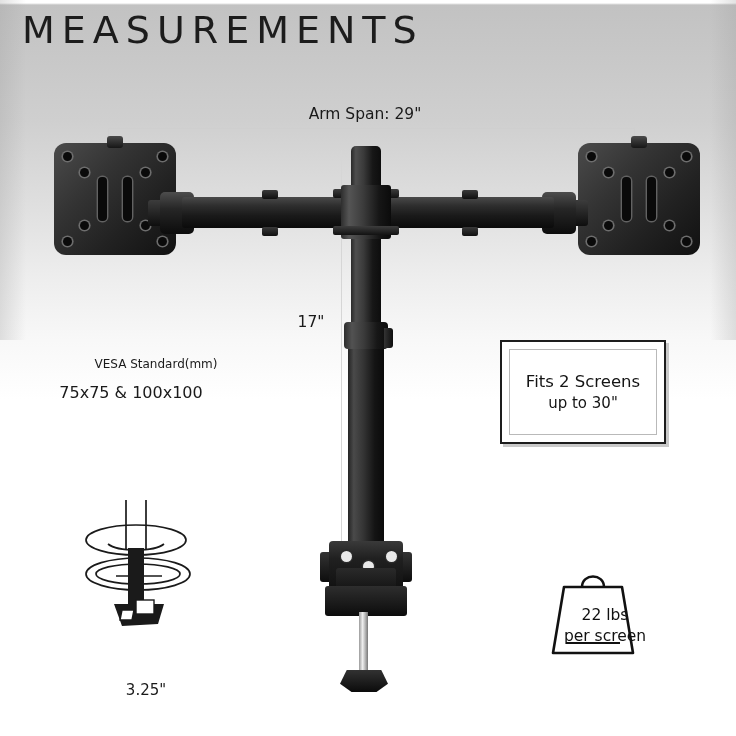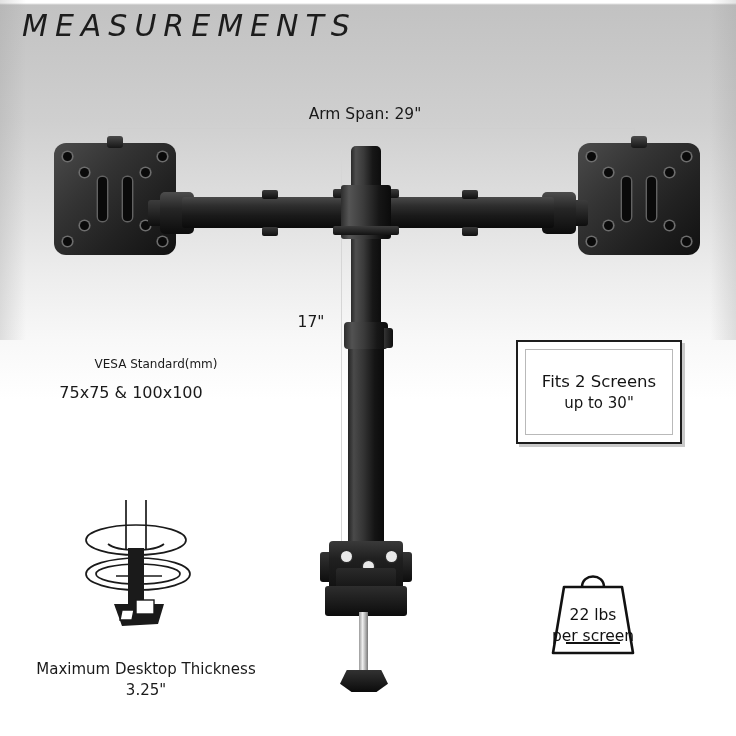--- a/index.html
+++ b/index.html
@@ -39,12 +39,11 @@
 
   .title{
     position:absolute;left:22px;top:8px;
-    font-size:30px;
+    font-size:38px;
     letter-spacing:7px;
     color:#1c1c1c;
     font-weight:400;
     white-space:nowrap;
-    font-style:italic;
   }
 
   .label{

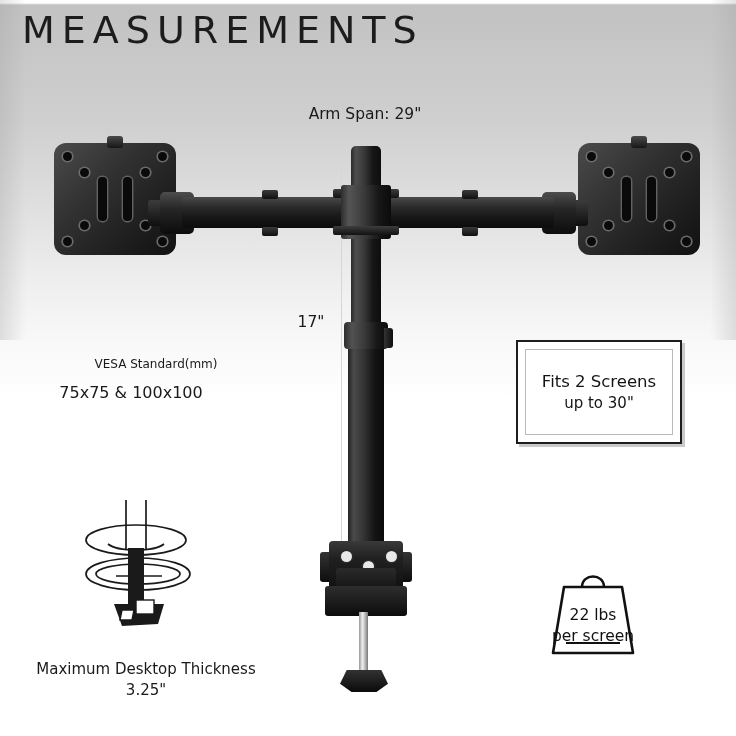--- a/index.html
+++ b/index.html
@@ -82,7 +82,6 @@
     border:2.2px solid #1d1d1d;
     box-shadow:3px 3px 0 #c9c9c9;
     box-sizing:border-box;
-    margin-left:16px;
   }
   .screenbox .inner{
     position:absolute;left:7px;top:7px;right:7px;bottom:7px;

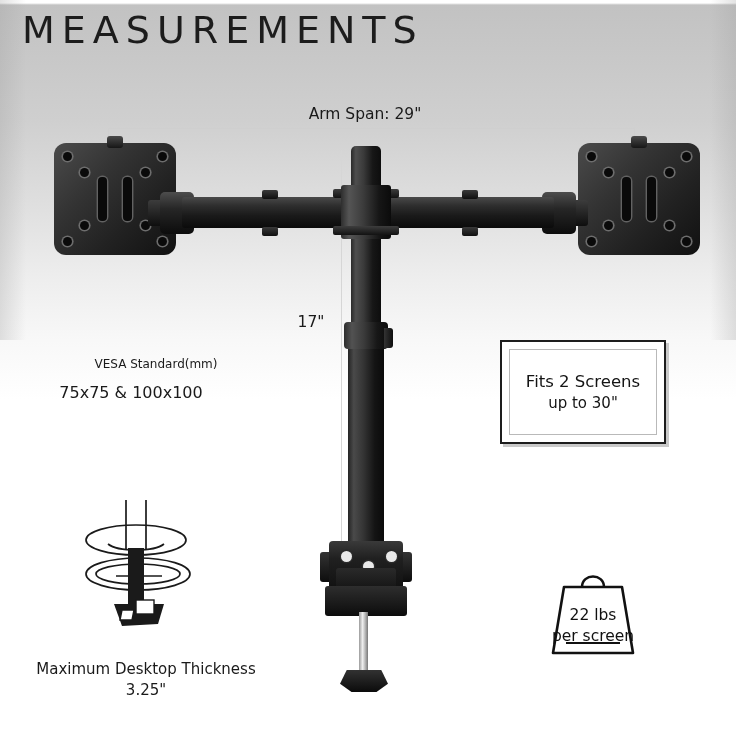--- a/index.html
+++ b/index.html
@@ -97,7 +97,7 @@
     position:absolute;left:538px;top:565px;width:110px;height:95px;
   }
   .weight .wtxt{
-    position:absolute;left:0;width:100%;text-align:center;
+    position:absolute;left:12px;width:100%;text-align:center;
     color:#111;
   }
   .weight .w1{top:41px;font-size:15.5px;}

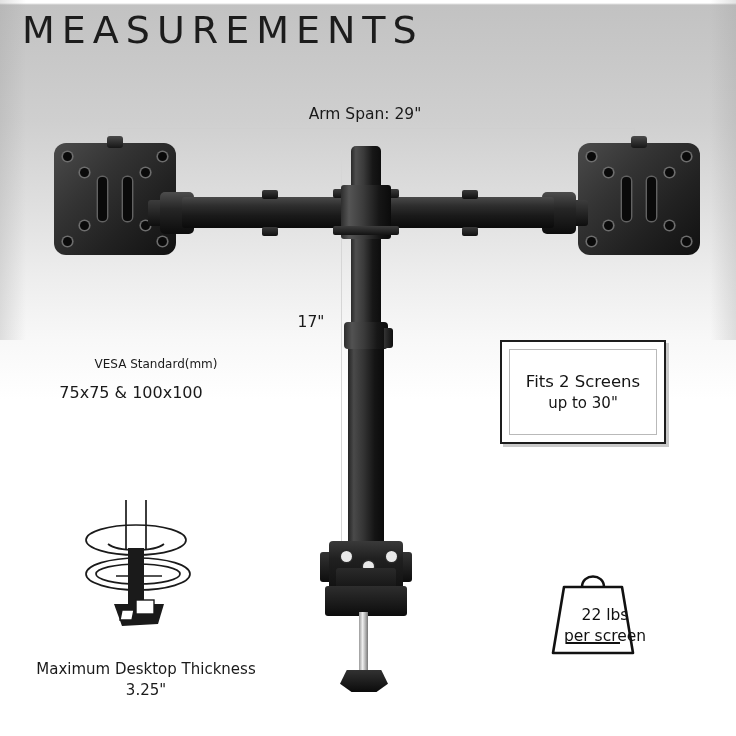--- a/index.html
+++ b/index.html
@@ -354,7 +354,6 @@
     <rect x="58" y="108" width="18" height="14" fill="#ffffff" stroke="#1a1a1a" stroke-width="1.4"></rect>
   </svg>
 
-  <div class="label grommet-sub1 ctr">Maximum Desktop Thickness</div>
   <div class="label grommet-sub2 ctr">3.25"</div>
 
 </div>

